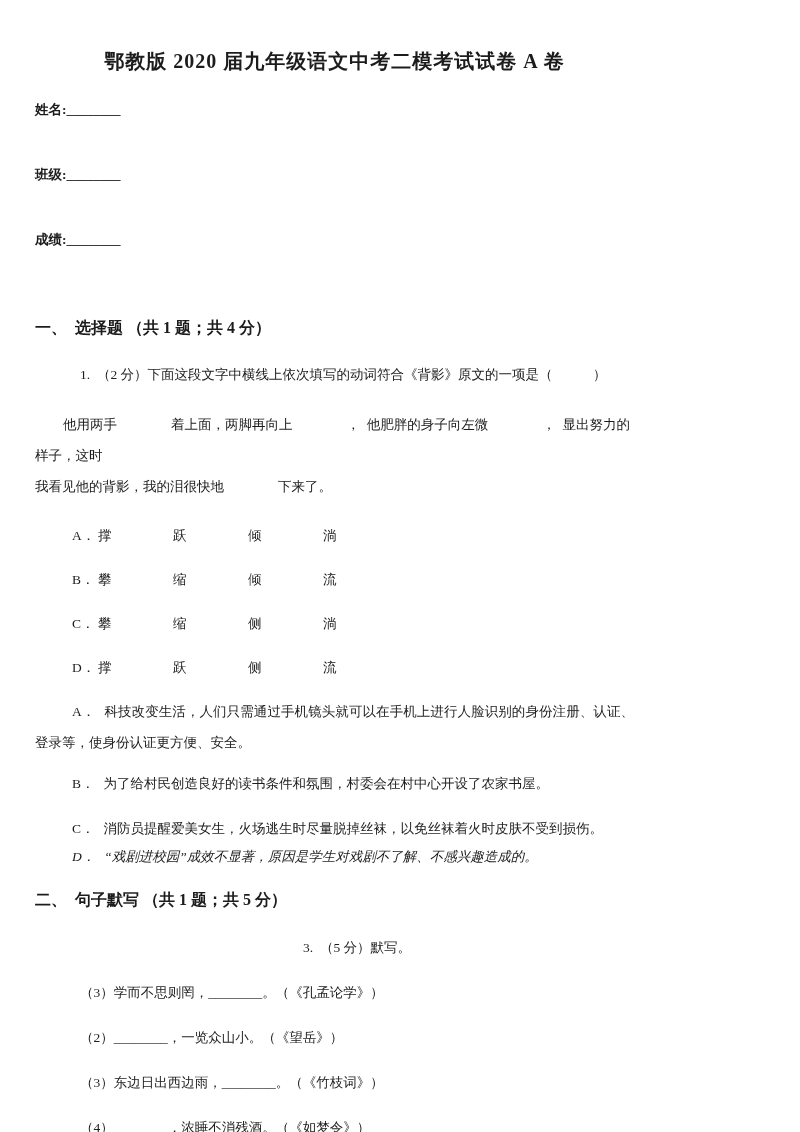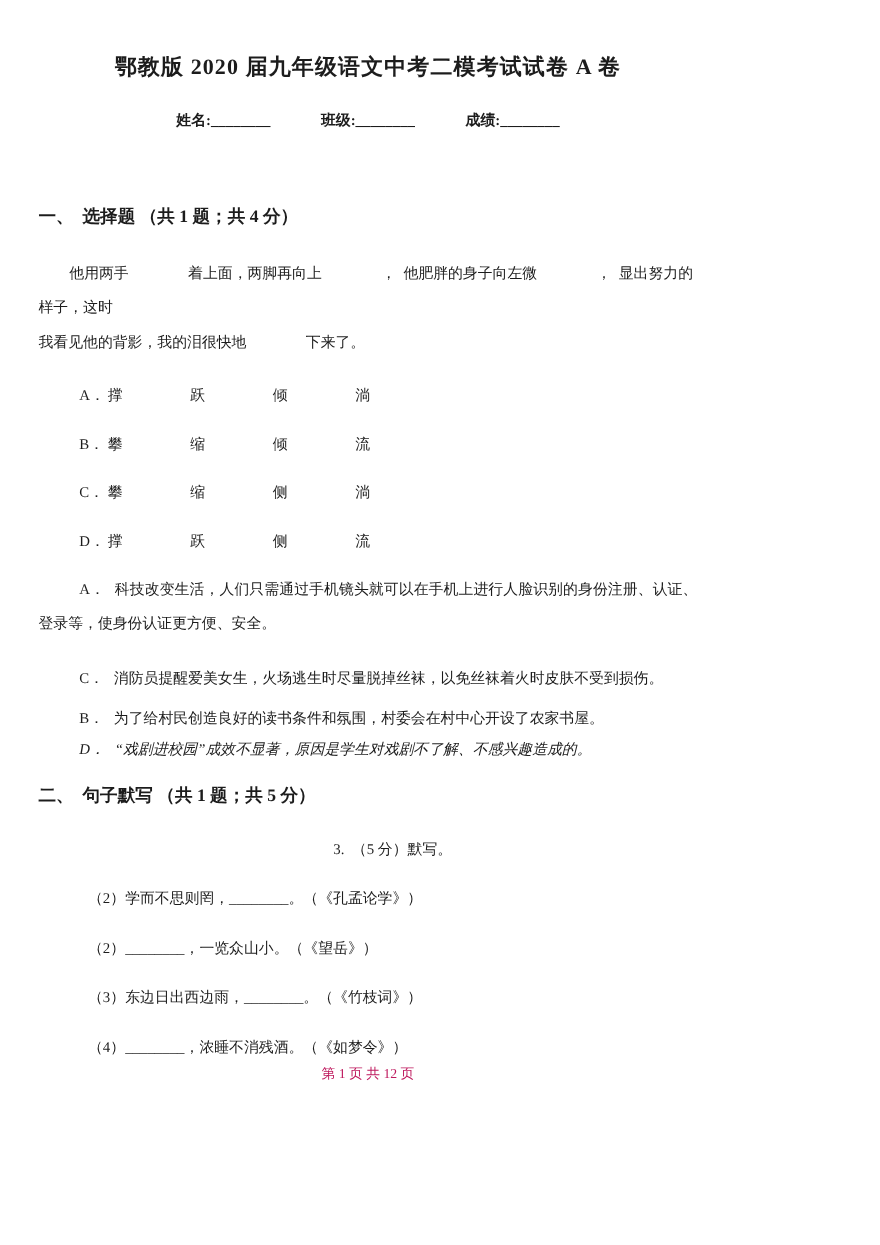--- a/index.html
+++ b/index.html
@@ -16,7 +16,7 @@
   }
   .fields{
     margin-top:24px;display:flex;justify-content:center;gap:46px;
-    font-weight:700;line-height:19px;
+    font-weight:700;line-height:19px;flex-direction:column;
   }
   .field{white-space:nowrap;}
   .field .blank{font-weight:700;}

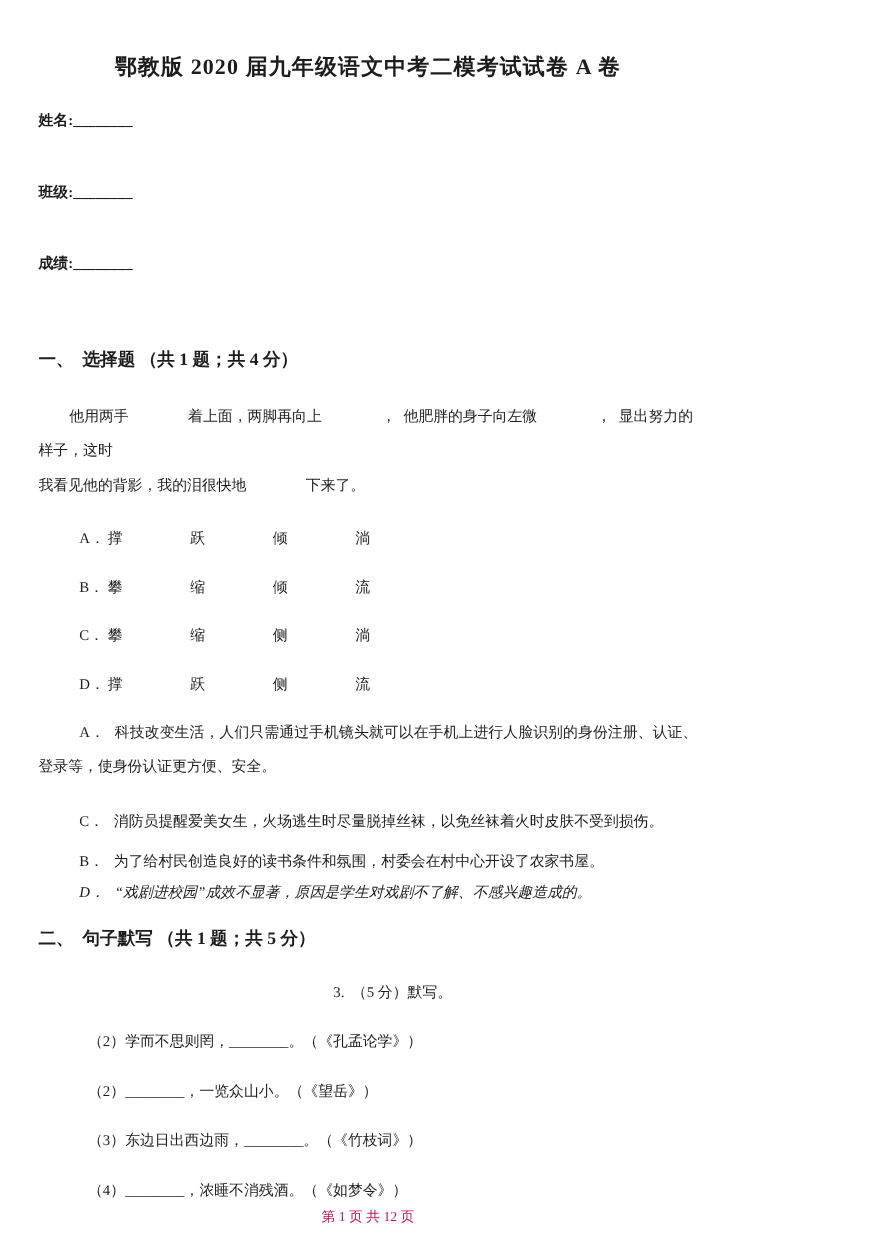--- a/index.html
+++ b/index.html
@@ -57,6 +57,7 @@
 
   <h2 class="sec-heading h-sec1">一、  选择题 （共 1 题；共 4 分）</h2>
 
+  <p class="stem stem1">1.  （2 分）下面这段文字中横线上依次填写的动词符合《背影》原文的一项是（　　　）</p>
 
   <div class="passage">
     <p class="first">他用两手　　　　着上面，两脚再向上　　　　，  他肥胖的身子向左微　　　　，  显出努力的样子，这时</p>

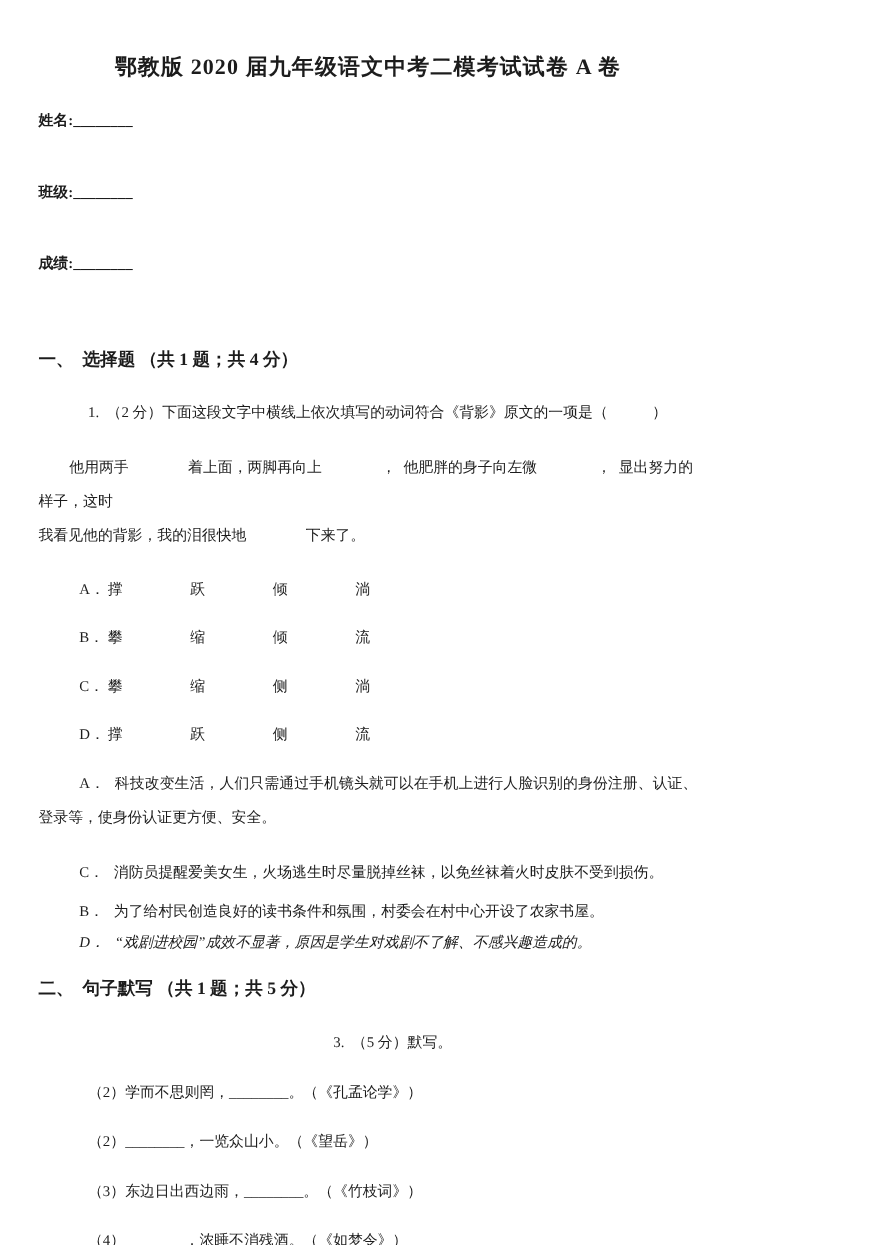--- a/index.html
+++ b/index.html
@@ -95,8 +95,8 @@
 
 
   <p class="opt optA"><span class="letter">A．</span><span>科技改变生活，人们只需通过手机镜头就可以在手机上进行人脸识别的身份注册、认证、登录等，使身份认证更方便、安全。</span></p>
+  <p class="opt optB"><span class="letter">B．</span><span>为了给村民创造良好的读书条件和氛围，村委会在村中心开设了农家书屋。</span></p>
   <p class="opt optC"><span class="letter">C．</span><span>消防员提醒爱美女生，火场逃生时尽量脱掉丝袜，以免丝袜着火时皮肤不受到损伤。</span></p>
-  <p class="opt optB"><span class="letter">B．</span><span>为了给村民创造良好的读书条件和氛围，村委会在村中心开设了农家书屋。</span></p>
   <p class="opt optD"><span class="letter">D．</span><span>“戏剧进校园”成效不显著，原因是学生对戏剧不了解、不感兴趣造成的。</span></p>
 
   <h2 class="sec-heading h-sec2">二、  句子默写 （共 1 题；共 5 分）</h2>

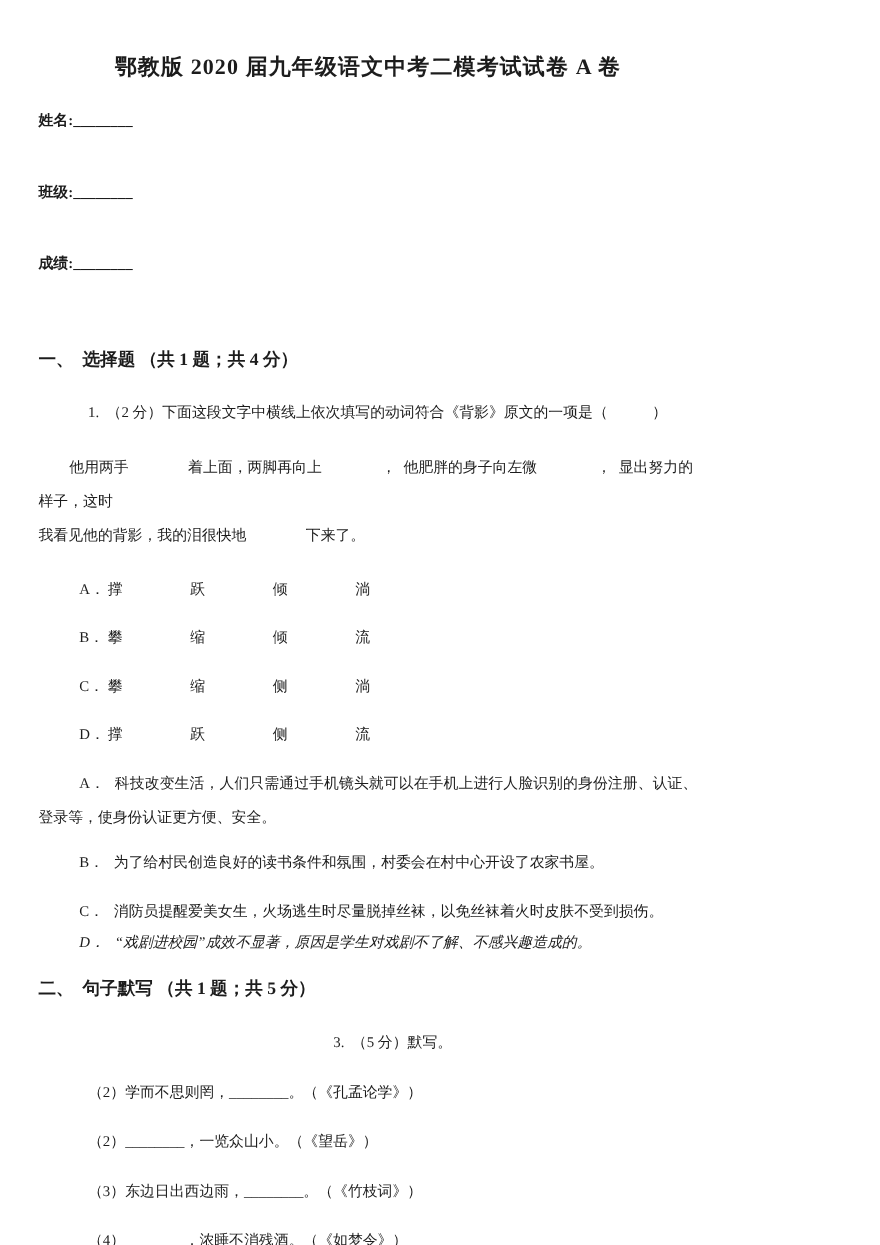--- a/index.html
+++ b/index.html
@@ -103,7 +103,7 @@
 
   <p class="stem stem3">3.  （5 分）默写。</p>
 
-  <p class="item">（2）学而不思则罔，________。（《孔孟论学》）</p>
+  <p class="item">（3）学而不思则罔，________。（《孔孟论学》）</p>
   <p class="item">（2）________，一览众山小。（《望岳》）</p>
   <p class="item">（3）东边日出西边雨，________。（《竹枝词》）</p>
   <p class="item">（4）________，浓睡不消残酒。（《如梦令》）</p>

